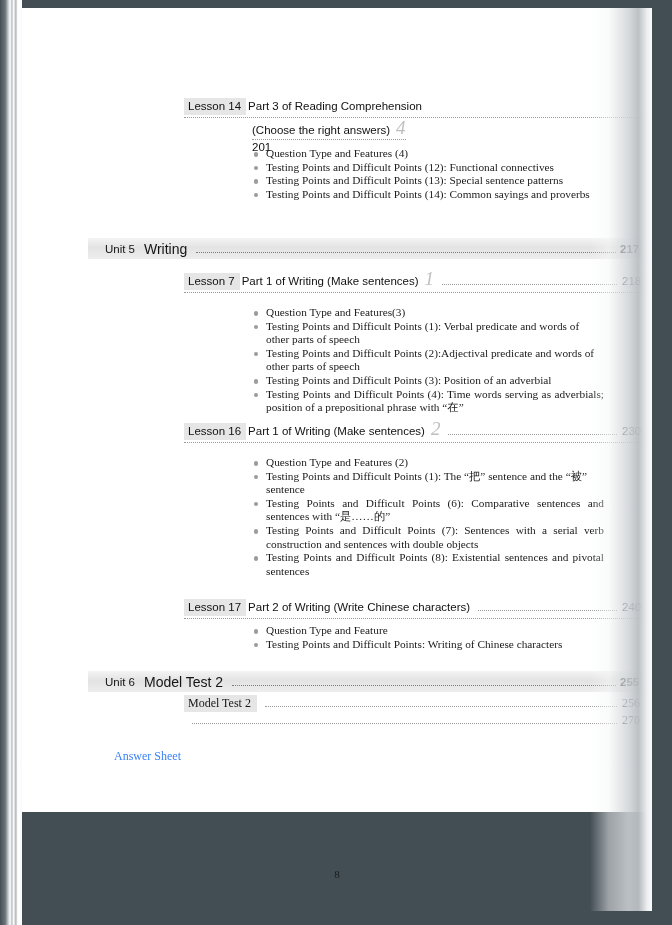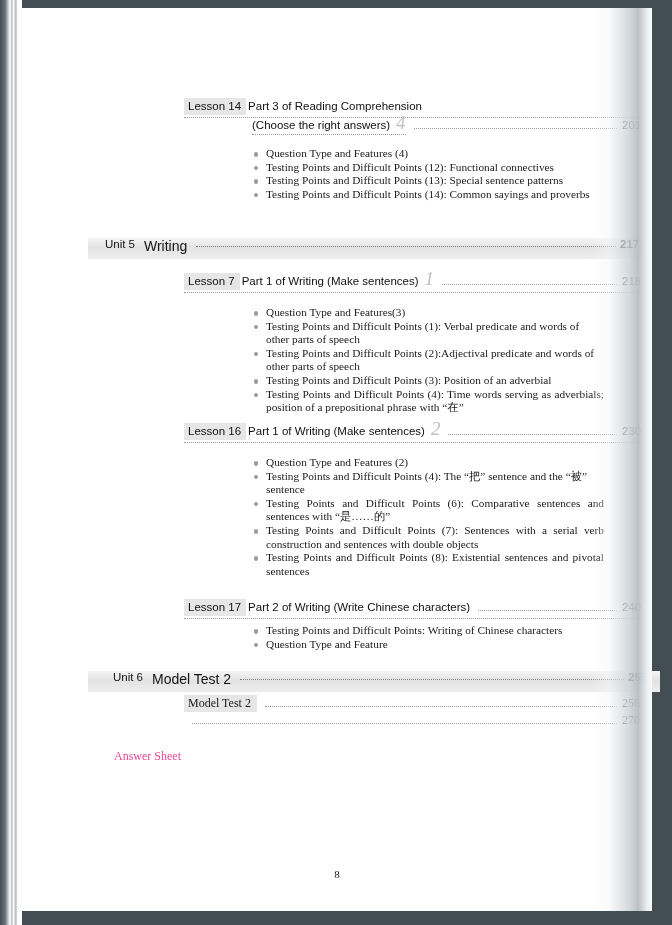--- a/index.html
+++ b/index.html
@@ -27,7 +27,7 @@
     position: absolute;
     left: 22px; top: 8px;
     width: 630px;
-    height: 903px;
+    height: 804px;
     background: #ffffff;
   }
 

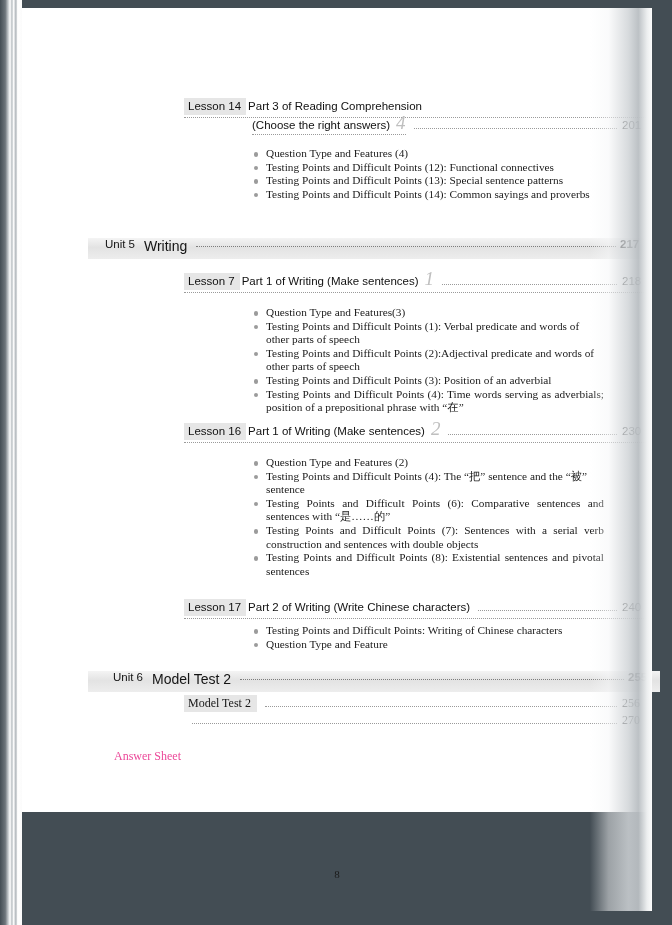--- a/index.html
+++ b/index.html
@@ -147,6 +147,8 @@
   .lesson-sub {
     display: flex;
     align-items: baseline;
+    margin-top: 5px;
+    flex-direction: column;
   }
   .lesson-sub .sub-left {
     border-bottom: 1.5px dotted #9a9a9a;

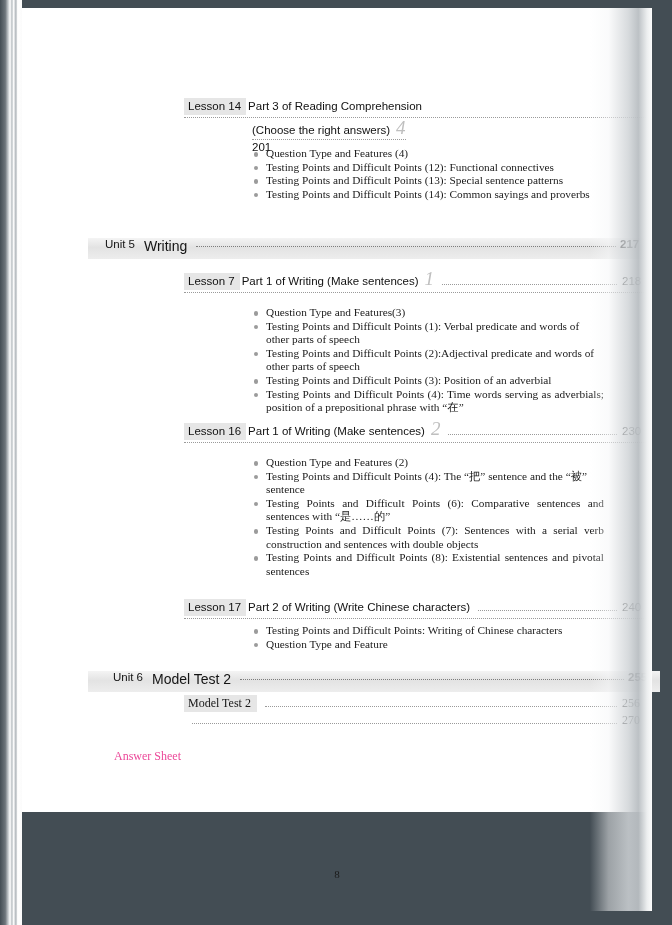--- a/index.html
+++ b/index.html
@@ -60,7 +60,7 @@
     height: 21px;
     background: linear-gradient(to bottom, #f4f4f4 0%, #e3e3e3 45%, #ededed 100%);
     display: flex;
-    align-items: flex-start;
+    align-items: center;
     font-family: "Liberation Sans", "DejaVu Sans", sans-serif;
   }
   .unit-bar .unit-no {

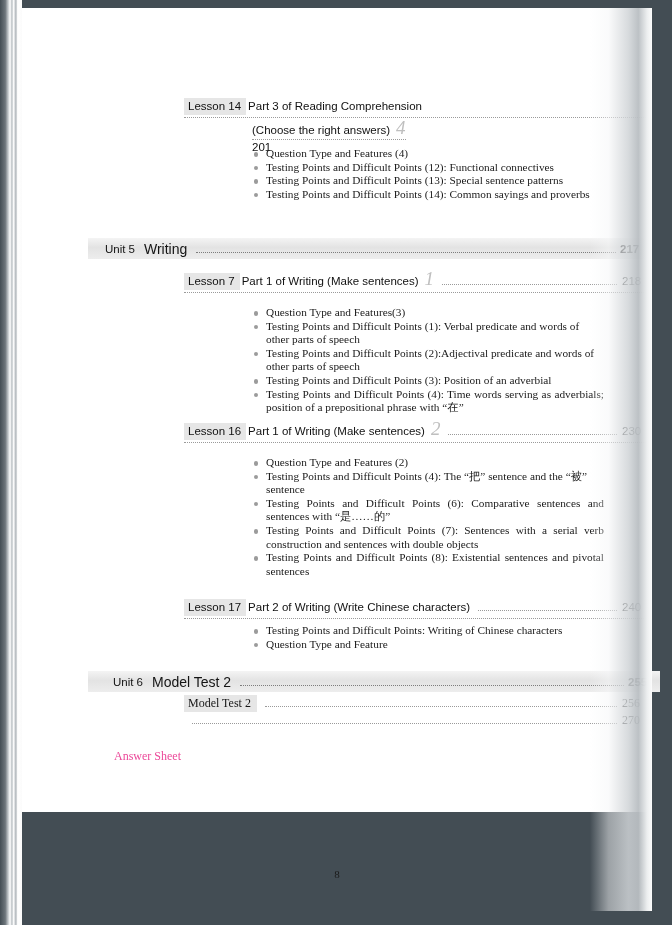--- a/index.html
+++ b/index.html
@@ -305,7 +305,7 @@
 
     <div class="bullets" style="top:448px;">
       <div class="bullet-item nojust">Question Type and Features (2)</div>
-      <div class="bullet-item nojust">Testing Points and Difficult Points (4): The “把” sentence and the “被” sentence</div>
+      <div class="bullet-item nojust">Testing Points and Difficult Points (1): The “把” sentence and the “被” sentence</div>
       <div class="bullet-item">Testing Points and Difficult Points (6): Comparative sentences and sentences with “是……的”</div>
       <div class="bullet-item">Testing Points and Difficult Points (7): Sentences with a serial verb construction and sentences with double objects</div>
       <div class="bullet-item">Testing Points and Difficult Points (8): Existential sentences and pivotal sentences</div>

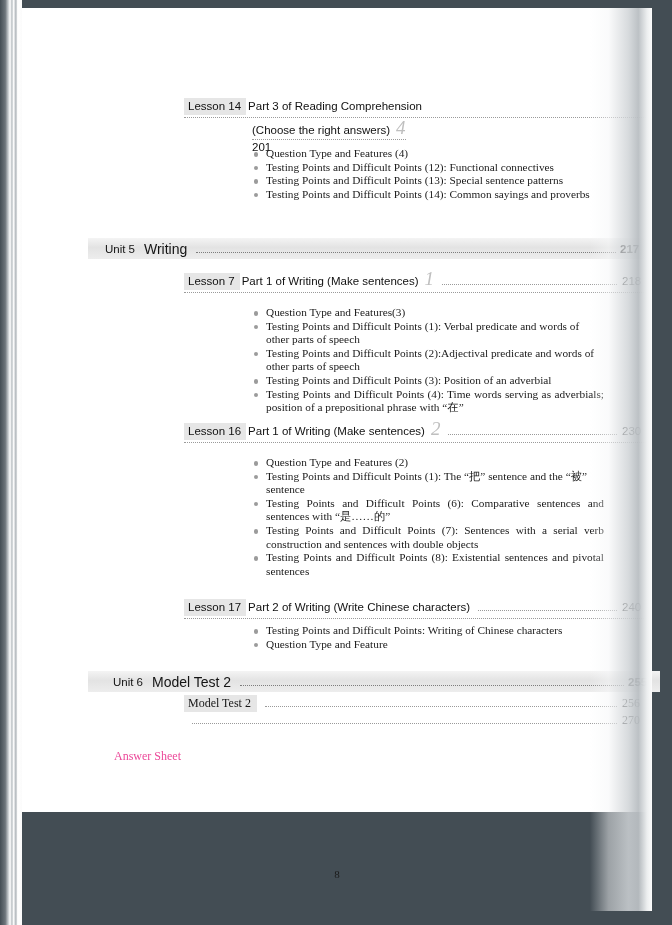--- a/index.html
+++ b/index.html
@@ -321,8 +321,8 @@
     </div>
 
     <div class="bullets" style="top:616px;">
+      <div class="bullet-item nojust">Question Type and Feature</div>
       <div class="bullet-item nojust">Testing Points and Difficult Points: Writing of Chinese characters</div>
-      <div class="bullet-item nojust">Question Type and Feature</div>
     </div>
 
     <div class="unit-bar" style="top:663px;padding-left:8px;">

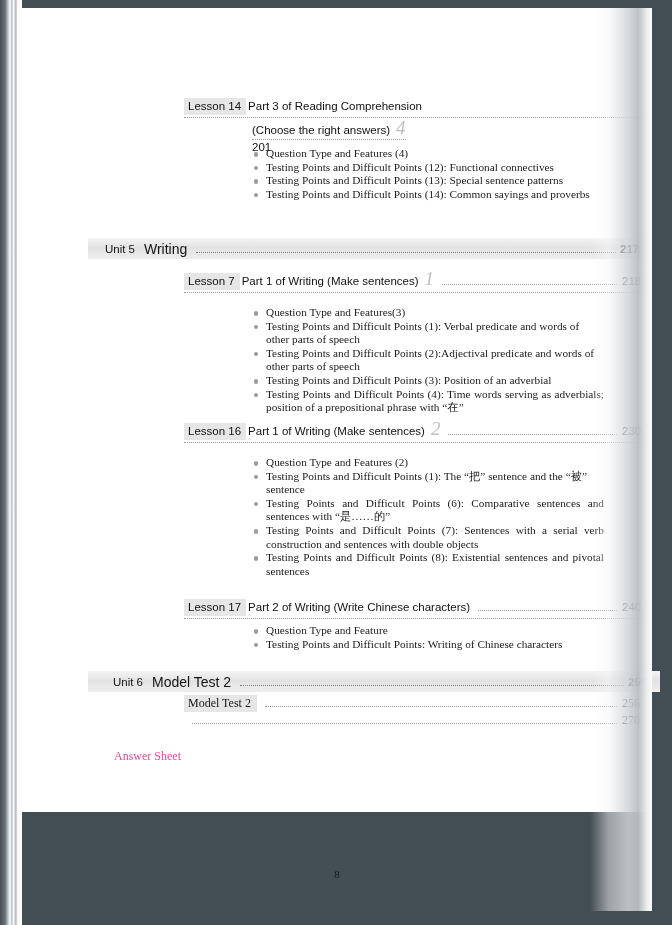--- a/index.html
+++ b/index.html
@@ -325,7 +325,7 @@
       <div class="bullet-item nojust">Testing Points and Difficult Points: Writing of Chinese characters</div>
     </div>
 
-    <div class="unit-bar" style="top:663px;padding-left:8px;">
+    <div class="unit-bar" style="top:663px;">
       <span class="unit-no">Unit 6</span>
       <span class="unit-title">Model Test 2</span>
       <span class="dots"></span>

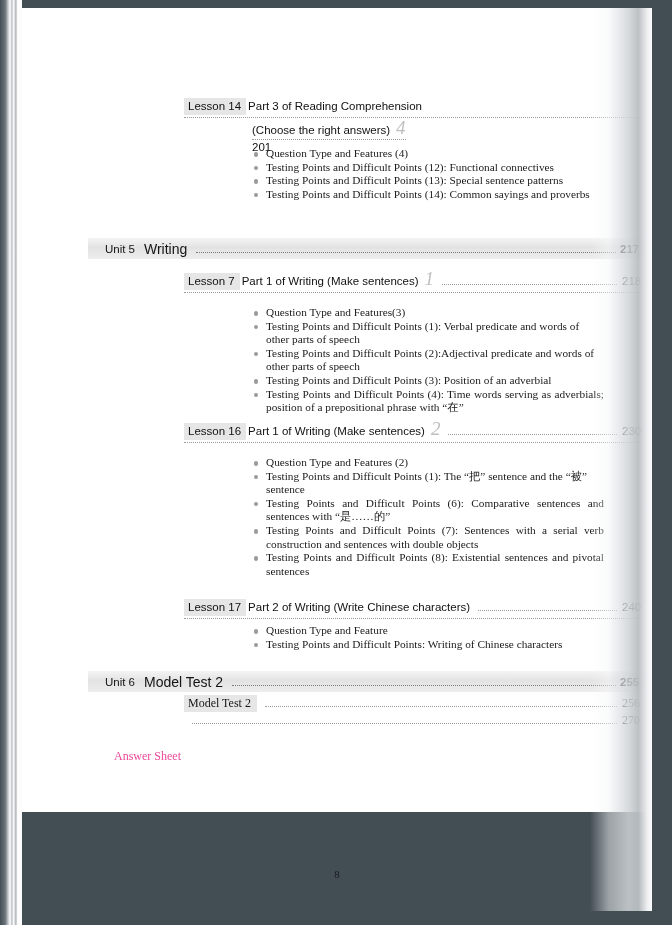--- a/index.html
+++ b/index.html
@@ -223,7 +223,7 @@
     position: absolute;
     left: 92px;
     font-size: 12px;
-    color: #ec4899;
+    color: #3b82f6;
     font-family: "Liberation Serif", "DejaVu Serif", serif;
     text-align: right;
   }

